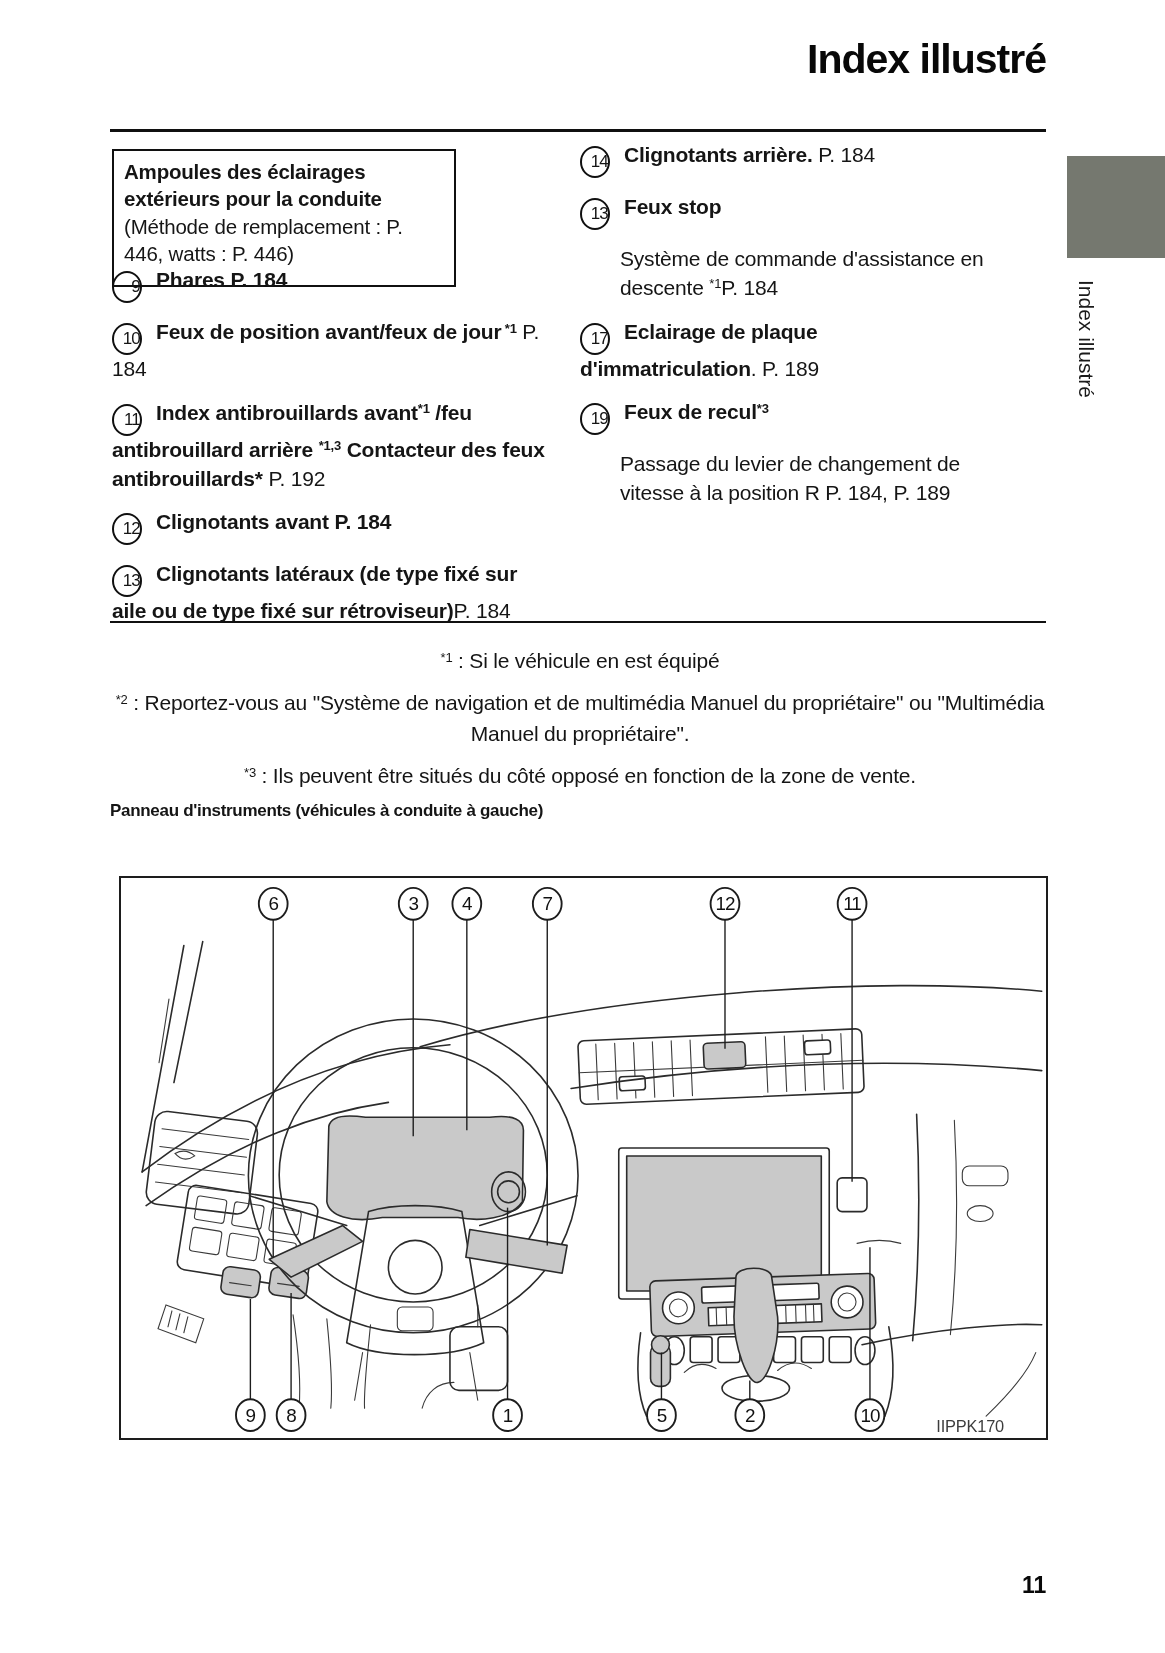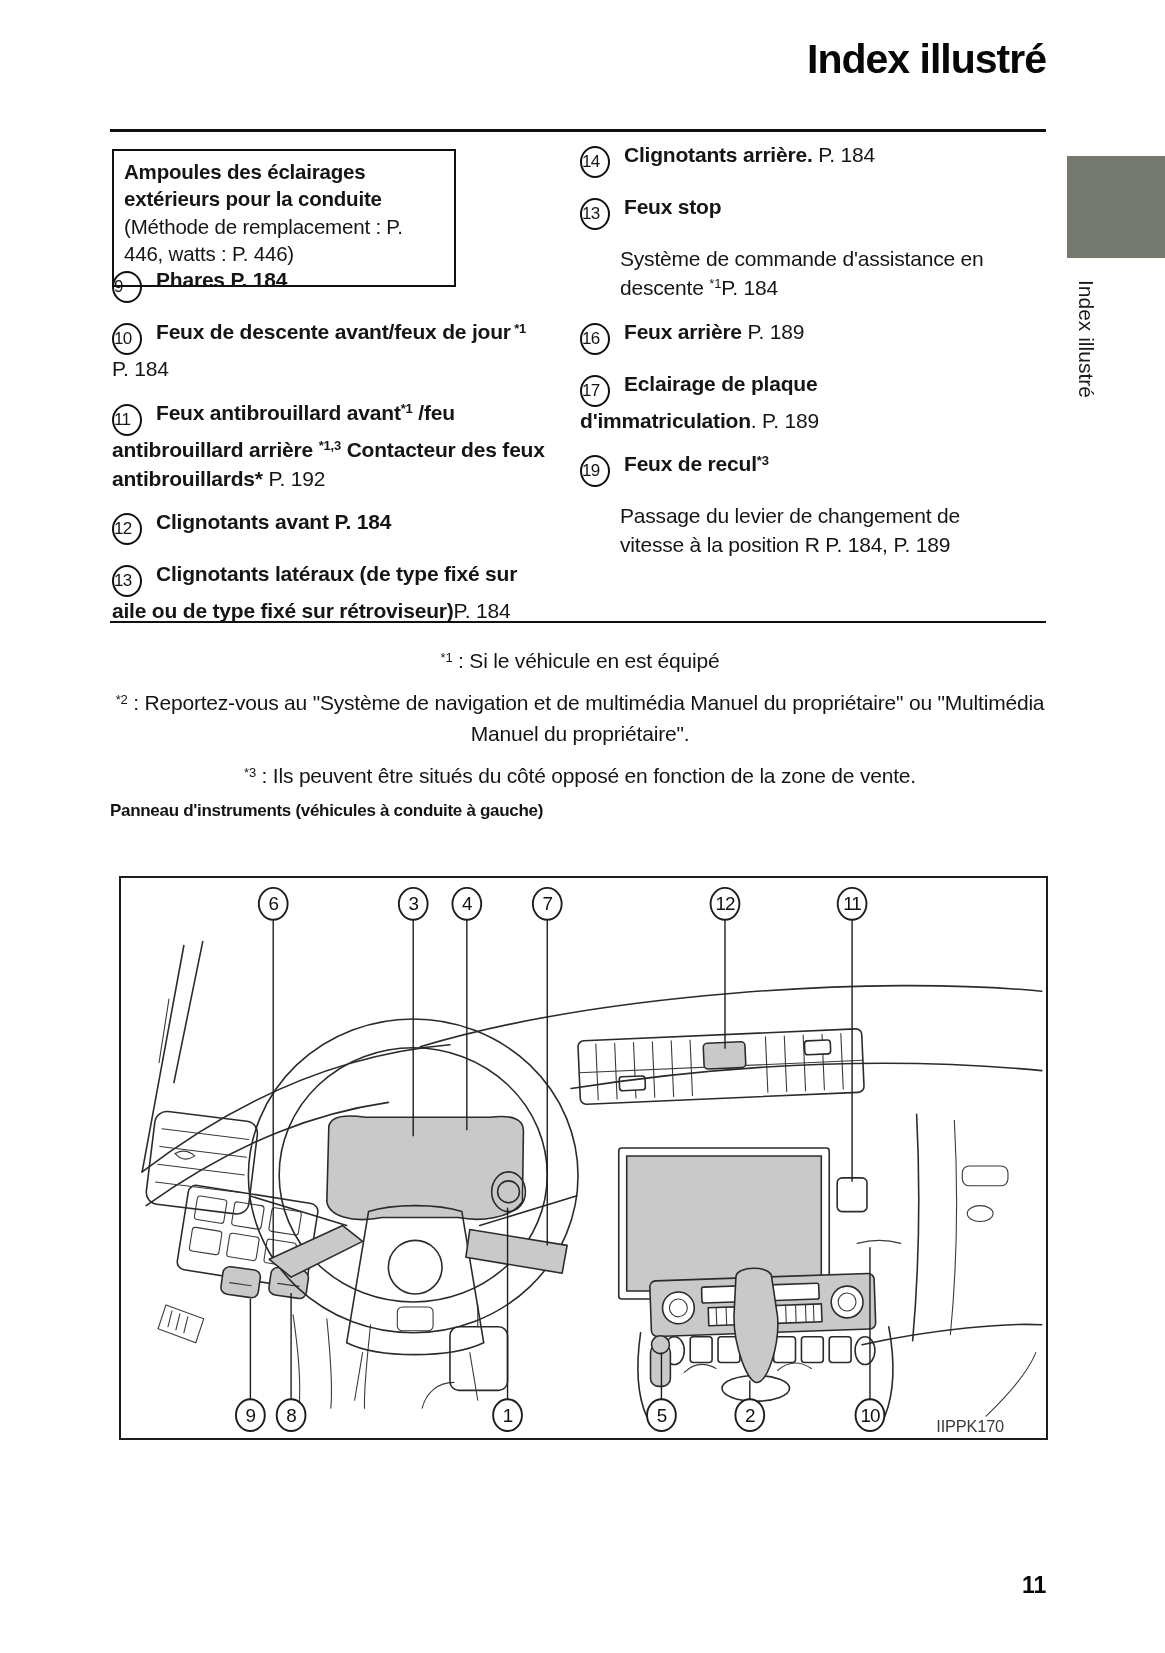--- a/index.html
+++ b/index.html
@@ -29,7 +29,7 @@
   .idx-sub{margin:4px 0 15px 40px;font-size:21px;line-height:1.37;}
   .num-circle{
     display:inline-block;width:26px;height:28px;border:2px solid #101010;border-radius:50%;
-    text-align:left;font-size:17px;line-height:27px;font-weight:400;letter-spacing:-0.8px;
+    text-align:right;font-size:17px;line-height:27px;font-weight:400;letter-spacing:-0.8px;
     margin-right:14px;vertical-align:-5px;
   }
   .sup{font-size:0.62em;position:relative;top:-0.5em;}

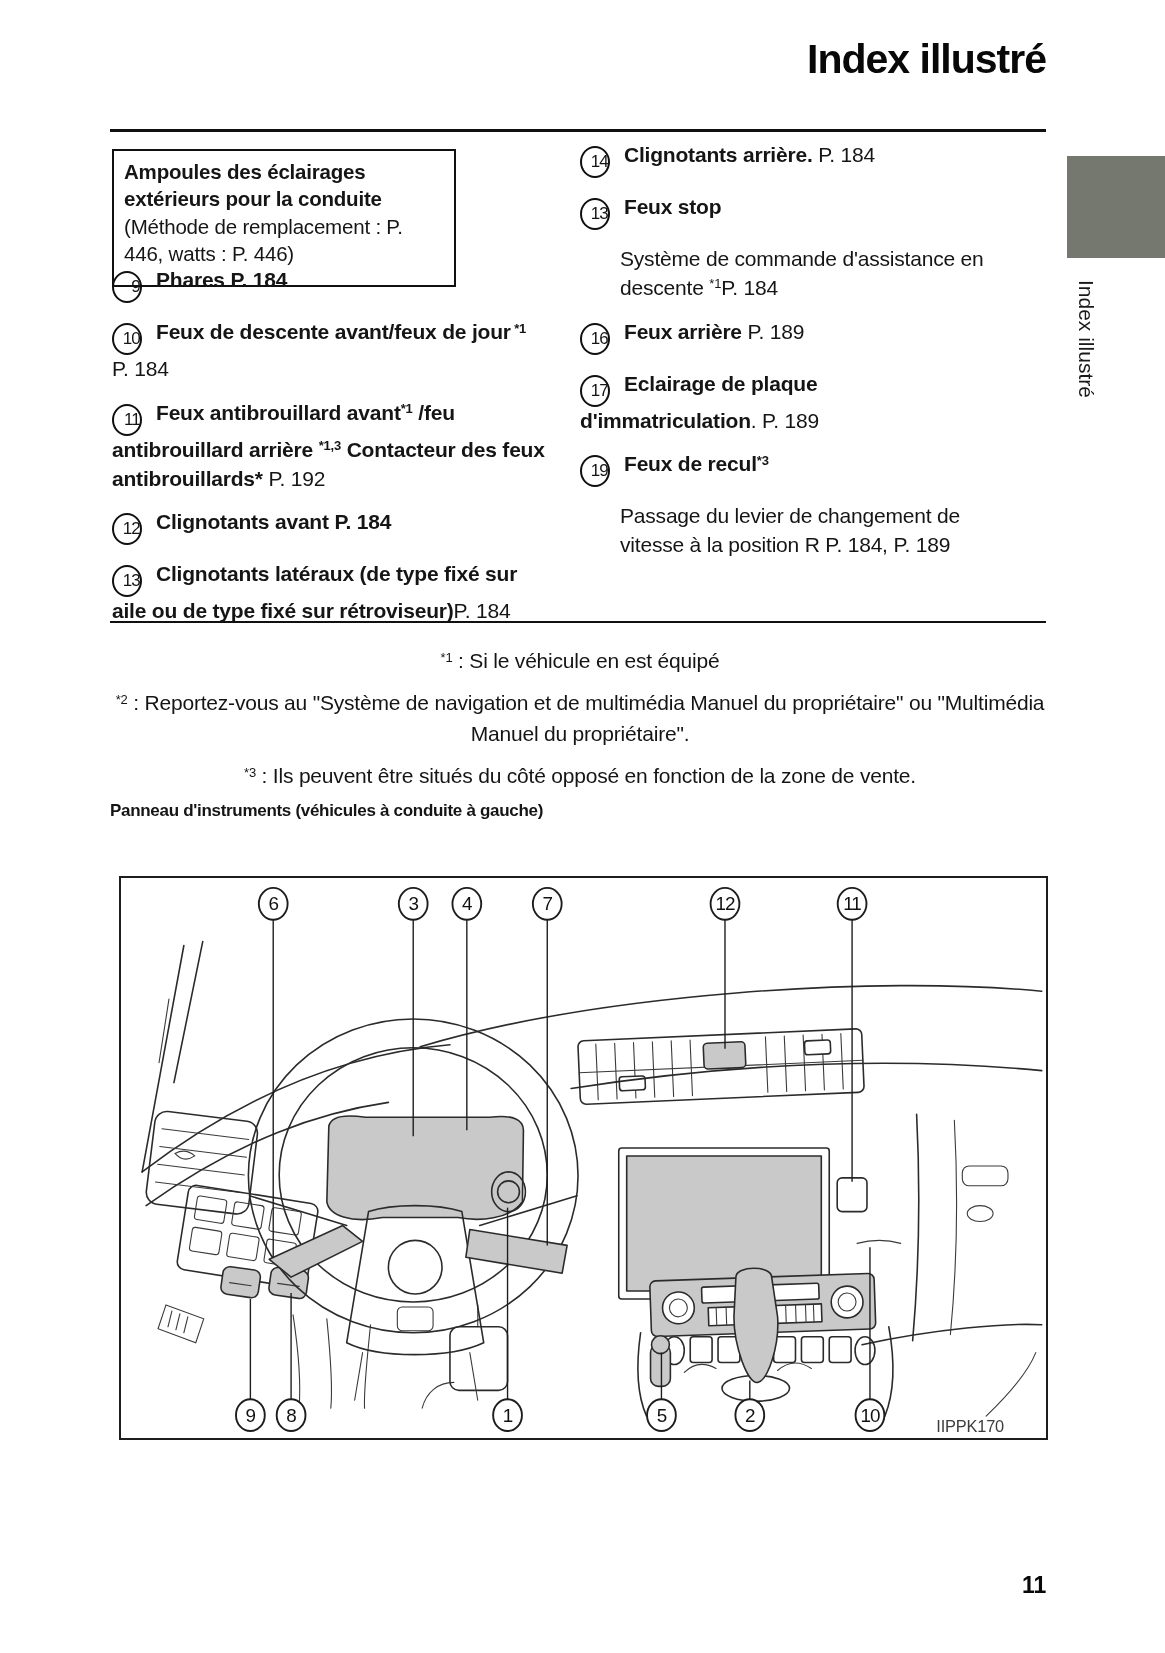--- a/index.html
+++ b/index.html
@@ -71,7 +71,7 @@
 
 <div class="col col-left" id="col-left">
     <p class="idx-item"><span class="num-circle">9</span><span class="bold">Phares P. 184</span></p>
-    <p class="idx-item"><span class="num-circle">10</span><span class="bold">Feux de descente avant/feux de jour</span><span class="bold sup"> *1</span><span> P. 184</span></p>
+    <p class="idx-item"><span class="num-circle">10</span><span class="bold">Feux de position avant/feux de jour</span><span class="bold sup"> *1</span><span> P. 184</span></p>
     <p class="idx-item"><span class="num-circle">11</span><span class="bold">Feux antibrouillard avant</span><span class="bold sup">*1</span><span class="bold"> /feu antibrouillard arrière </span><span class="bold sup">*1,3</span><span class="bold"> Contacteur des feux antibrouillards*</span><span> P. 192</span></p>
     <p class="idx-item"><span class="num-circle">12</span><span class="bold">Clignotants avant P. 184</span></p>
     <p class="idx-item"><span class="num-circle">13</span><span class="bold">Clignotants latéraux (de type fixé sur aile ou de type fixé sur rétroviseur)</span><span>P. 184</span></p>

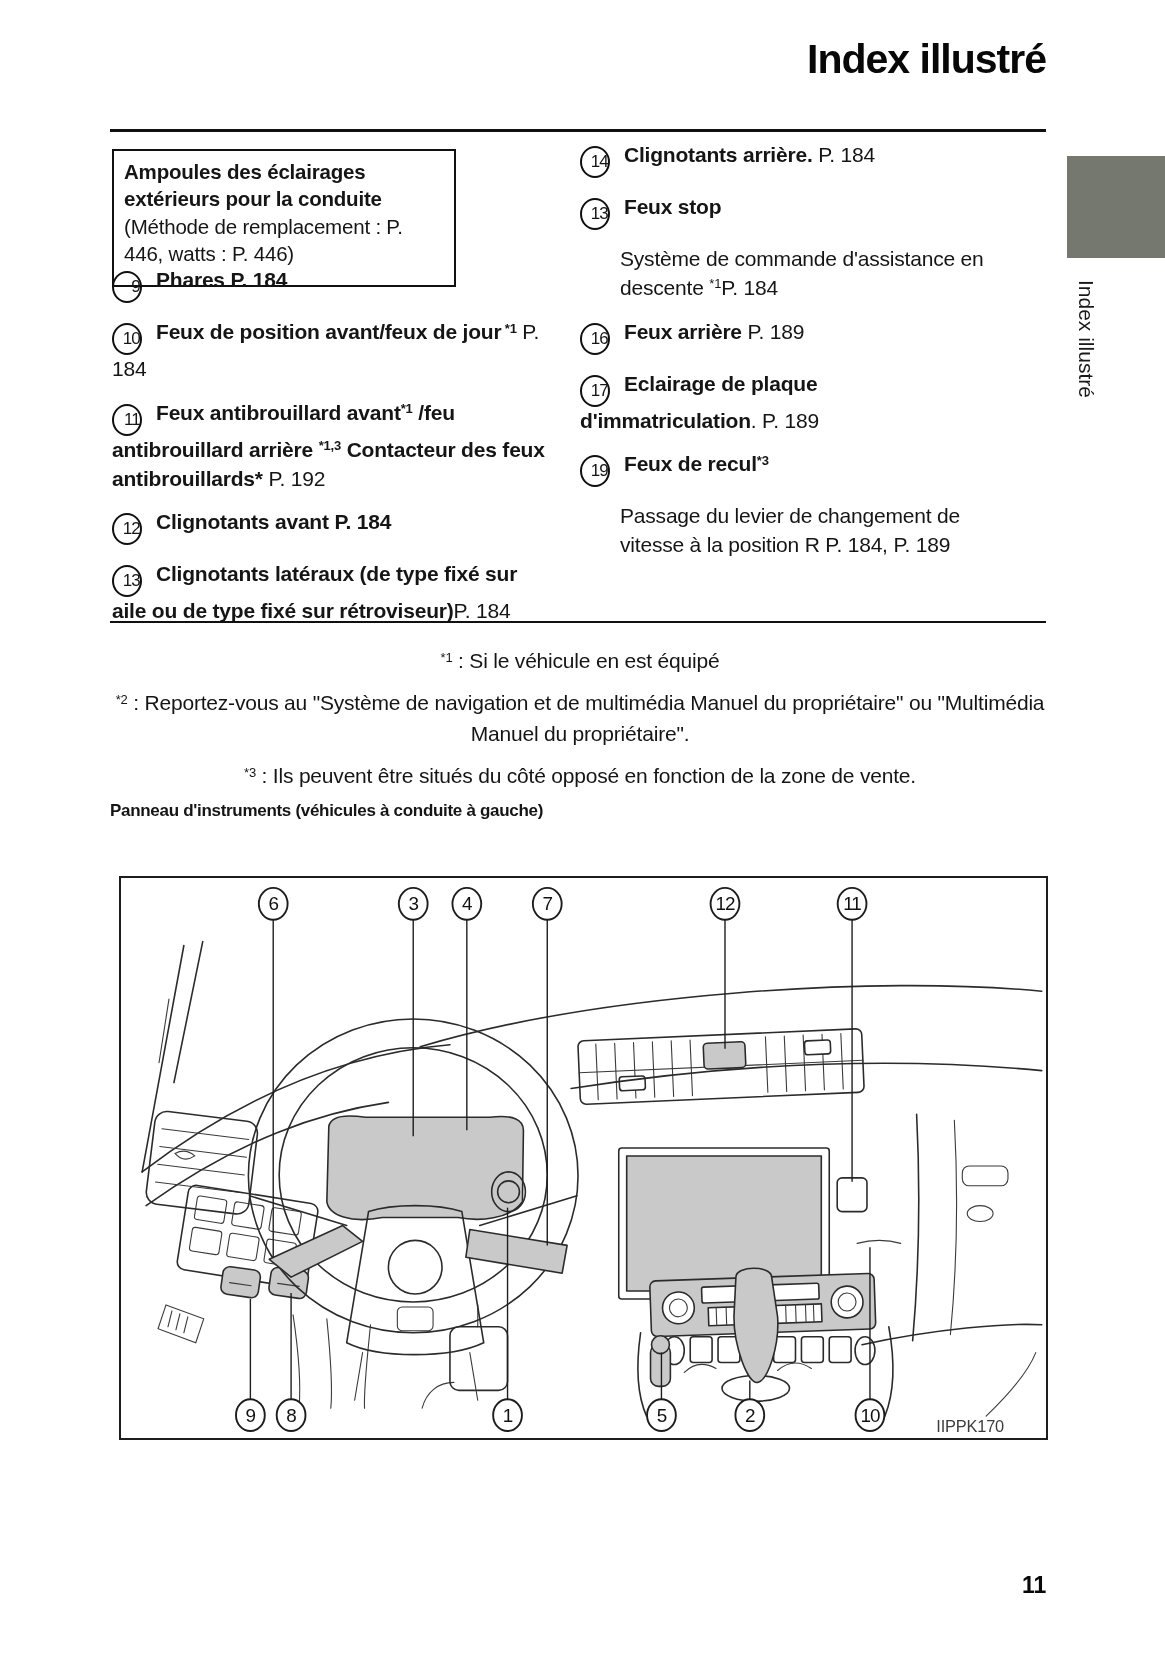--- a/index.html
+++ b/index.html
@@ -80,7 +80,6 @@
     <p class="idx-item"><span class="num-circle">14</span><span class="bold">Clignotants arrière.</span><span> P. 184</span></p>
     <p class="idx-item"><span class="num-circle">13</span><span class="bold">Feux stop</span></p>
     <p class="idx-sub"><span>Système de commande d'assistance en descente </span><span class="sup">*1</span><span>P. 184</span></p>
-    <p class="idx-item"><span class="num-circle">16</span><span class="bold">Feux arrière</span><span> P. 189</span></p>
     <p class="idx-item"><span class="num-circle">17</span><span class="bold">Eclairage de plaque d'immatriculation</span><span>. P. 189</span></p>
     <p class="idx-item"><span class="num-circle">19</span><span class="bold">Feux de recul</span><span class="bold sup">*3</span></p>
     <p class="idx-sub"><span>Passage du levier de changement de vitesse à la position R P. 184, P. 189</span></p>

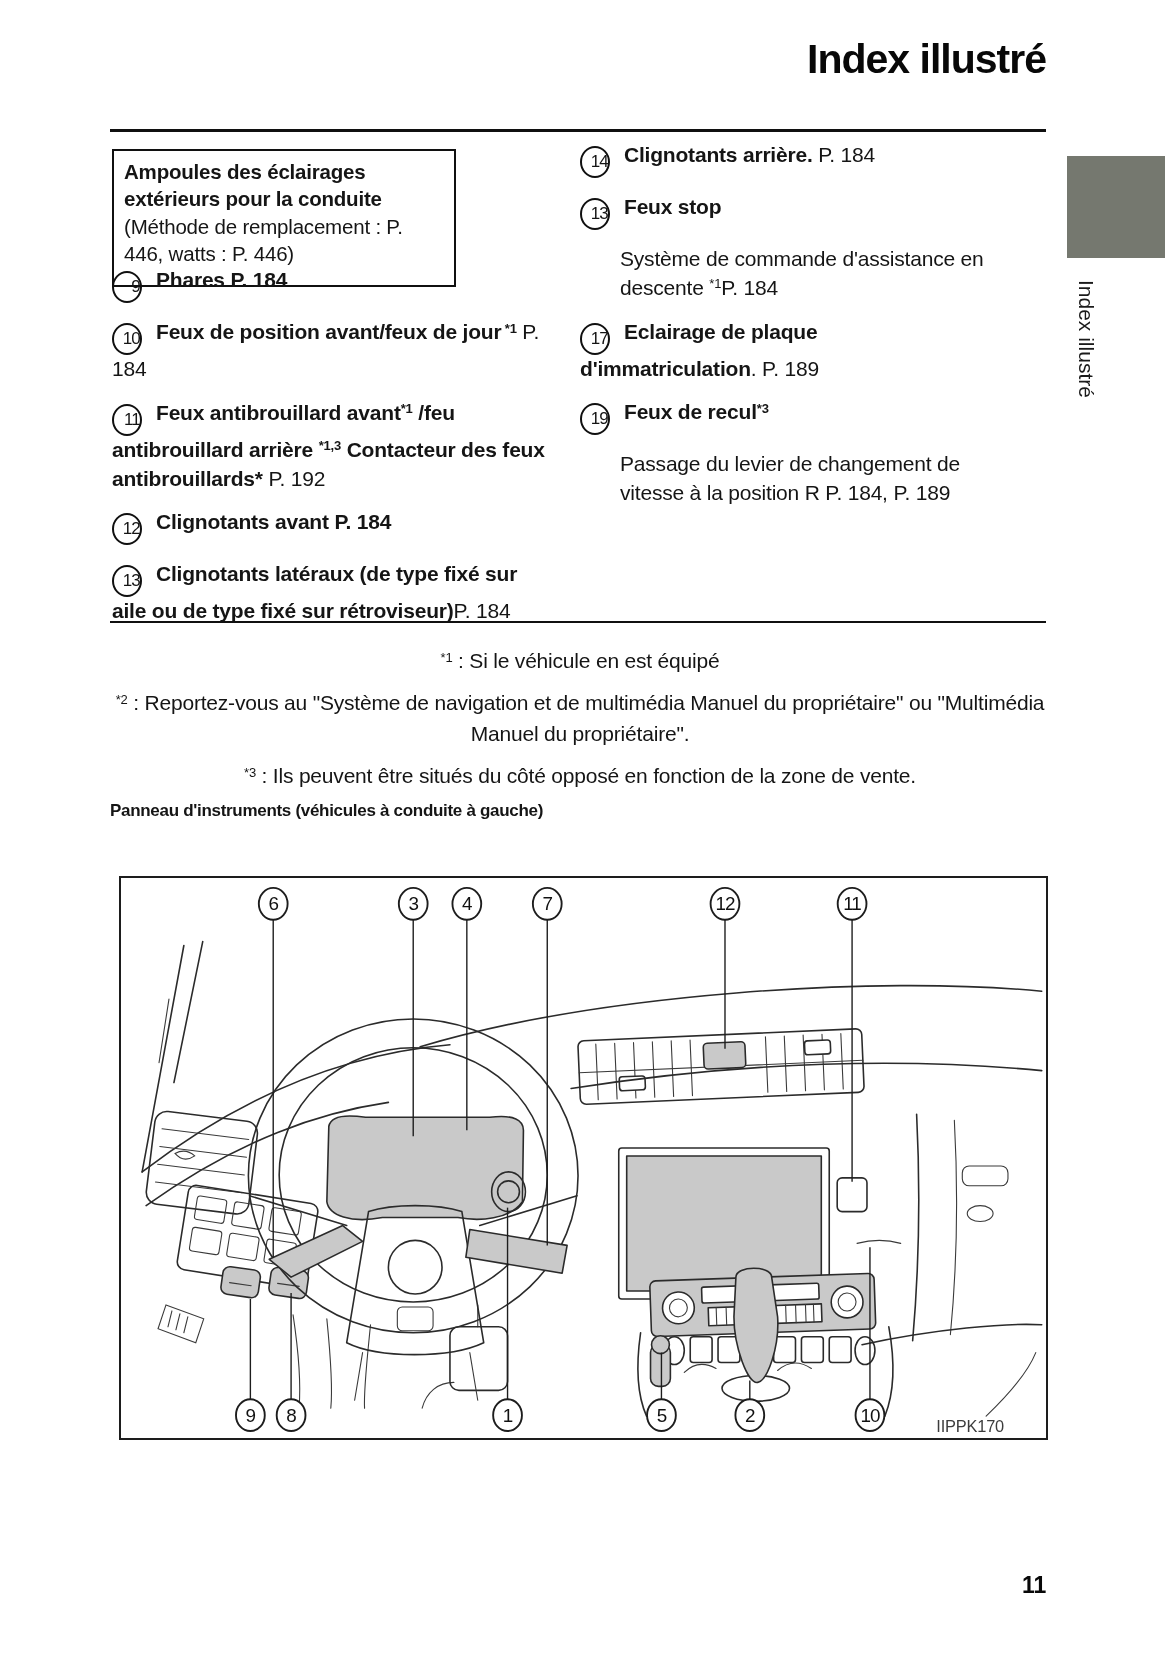--- a/index.html
+++ b/index.html
@@ -72,7 +72,7 @@
 <div class="col col-left" id="col-left">
     <p class="idx-item"><span class="num-circle">9</span><span class="bold">Phares P. 184</span></p>
     <p class="idx-item"><span class="num-circle">10</span><span class="bold">Feux de position avant/feux de jour</span><span class="bold sup"> *1</span><span> P. 184</span></p>
-    <p class="idx-item"><span class="num-circle">11</span><span class="bold">Feux antibrouillard avant</span><span class="bold sup">*1</span><span class="bold"> /feu antibrouillard arrière </span><span class="bold sup">*1,3</span><span class="bold"> Contacteur des feux antibrouillards*</span><span> P. 192</span></p>
+    <p class="idx-item"><span class="num-circle">11</span><span class="bold">Index antibrouillards avant</span><span class="bold sup">*1</span><span class="bold"> /feu antibrouillard arrière </span><span class="bold sup">*1,3</span><span class="bold"> Contacteur des feux antibrouillards*</span><span> P. 192</span></p>
     <p class="idx-item"><span class="num-circle">12</span><span class="bold">Clignotants avant P. 184</span></p>
     <p class="idx-item"><span class="num-circle">13</span><span class="bold">Clignotants latéraux (de type fixé sur aile ou de type fixé sur rétroviseur)</span><span>P. 184</span></p>
   </div>

